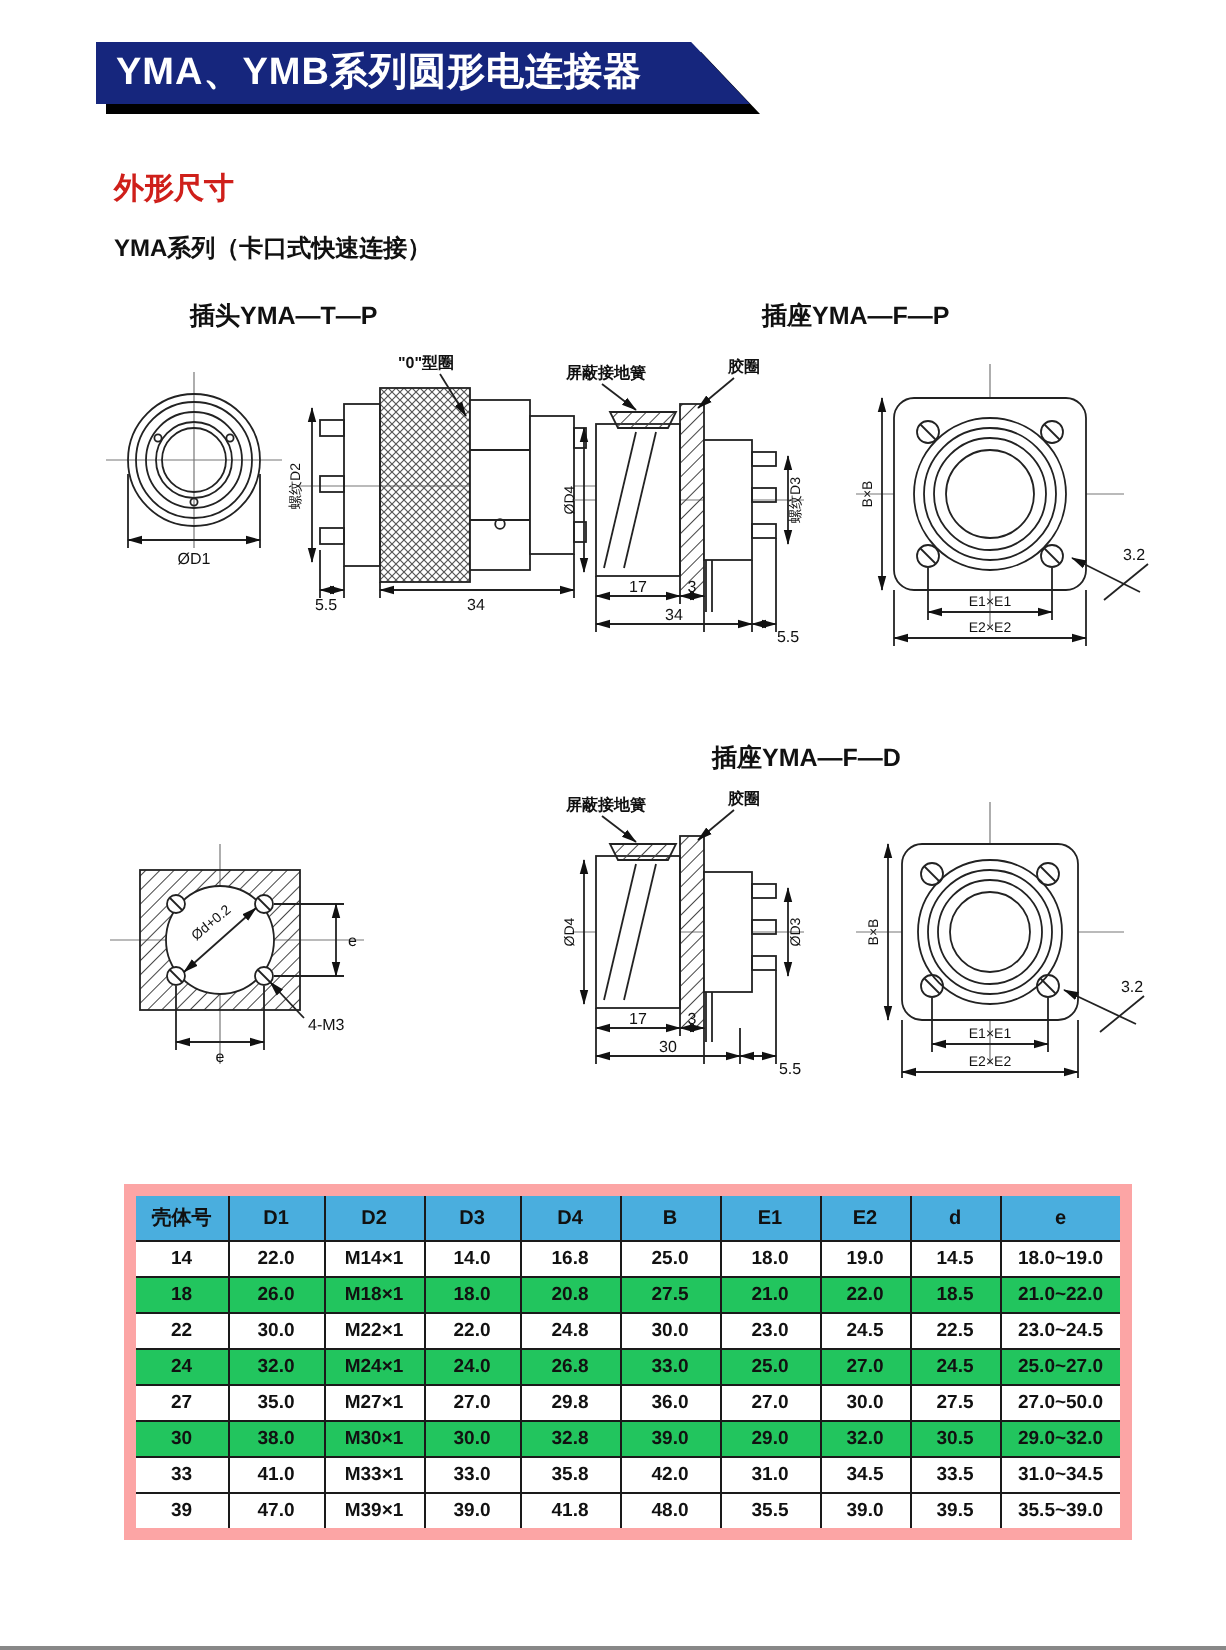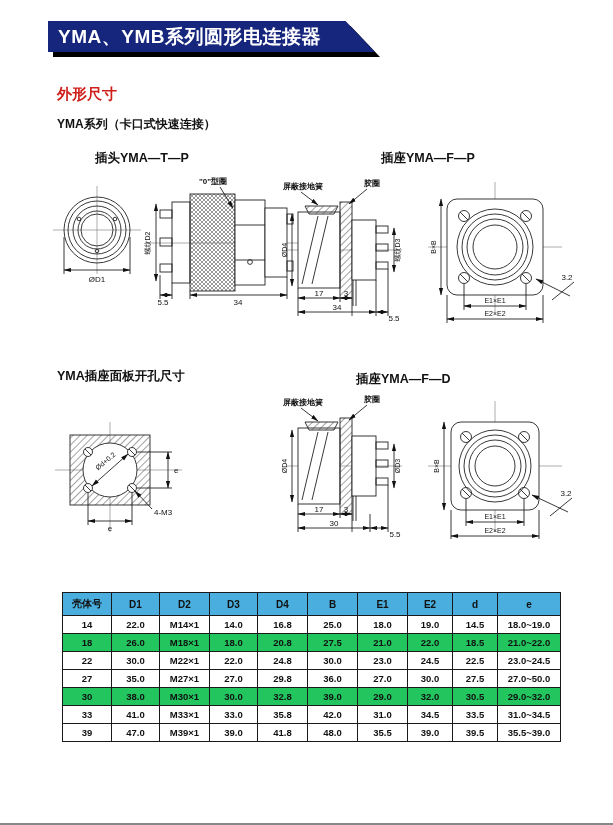--- a/index.html
+++ b/index.html
@@ -53,7 +53,6 @@
 
   <div class="dwg-title" id="t-plug">插头YMA—T—P</div>
   <div class="dwg-title" id="t-socket-fp">插座YMA—F—P</div>
-  <div class="dwg-title" id="t-panel">YMA插座面板开孔尺寸</div>
   <div class="dwg-title" id="t-socket-fd">插座YMA—F—D</div>
 
   <svg class="drawings" viewBox="0 0 613 470">

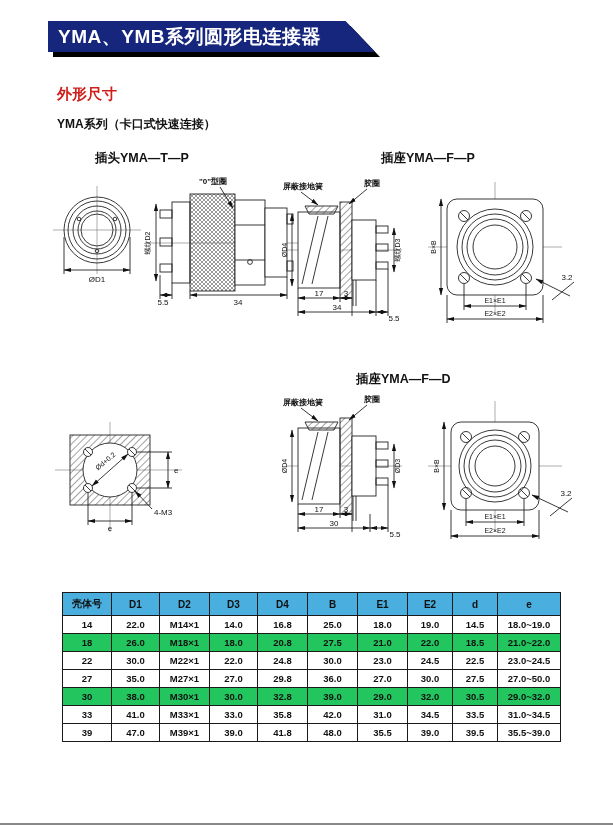--- a/index.html
+++ b/index.html
@@ -33,7 +33,7 @@
   .spec-table{position:absolute;left:62px;top:592px;border-collapse:collapse;table-layout:fixed;}
   .spec-table th,.spec-table td{border:1px solid #1a1a1a;text-align:center;vertical-align:middle;
     padding:0;font-size:9.5px;font-weight:bold;color:#111;overflow:hidden;white-space:nowrap;}
-  .spec-table{border:1px solid #fca5a5;}
+  .spec-table{border:6px solid #fca5a5;}
   .spec-table th{background:#4aaede;height:22px;font-size:10px;}
   .spec-table td{height:17px;background:#ffffff;}
   .spec-table tr.alt td{background:#22c55e;}

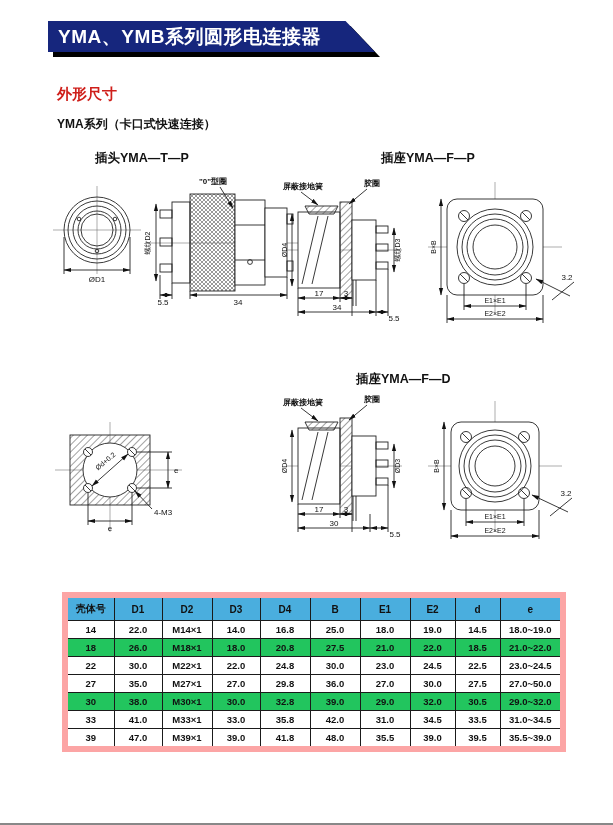--- a/index.html
+++ b/index.html
@@ -351,6 +351,18 @@
           <td>22.5</td>
           <td>23.0~24.5</td>
         </tr>
+        <tr class="alt">
+          <td>24</td>
+          <td>32.0</td>
+          <td>M24×1</td>
+          <td>24.0</td>
+          <td>26.8</td>
+          <td>33.0</td>
+          <td>25.0</td>
+          <td>27.0</td>
+          <td>24.5</td>
+          <td>25.0~27.0</td>
+        </tr>
         <tr>
           <td>27</td>
           <td>35.0</td>

